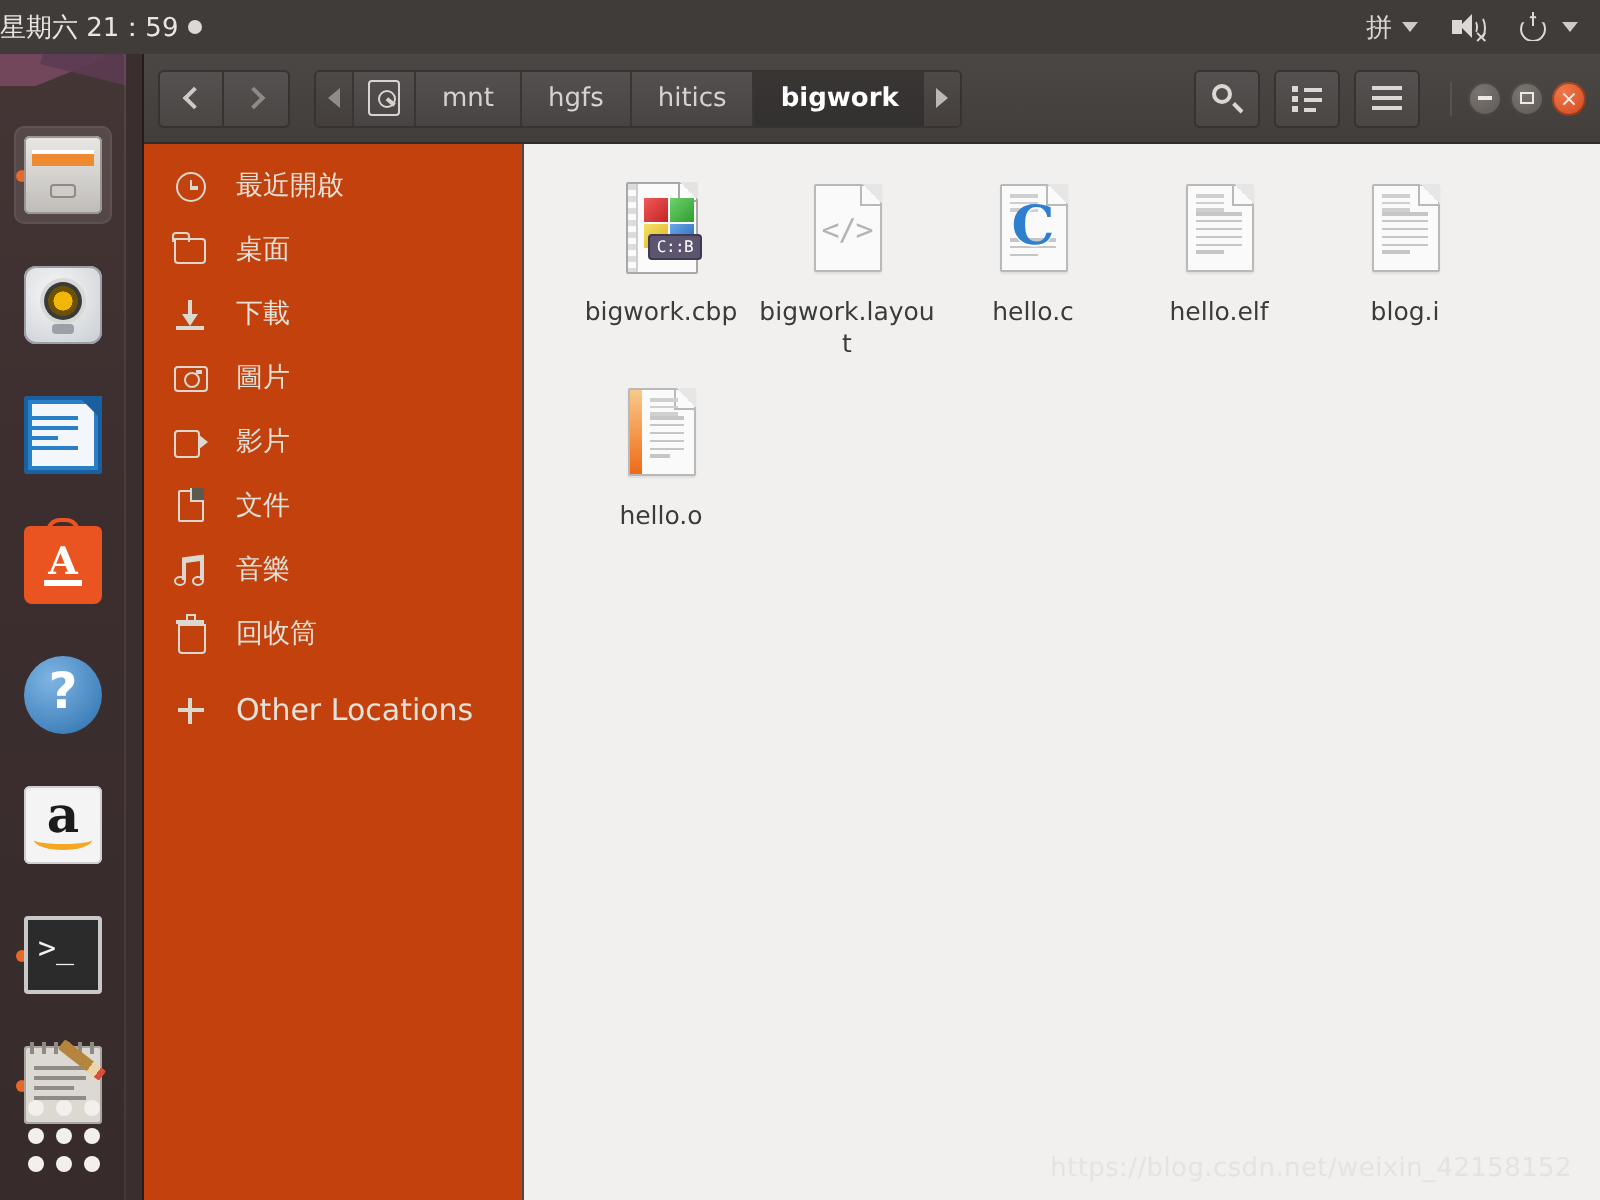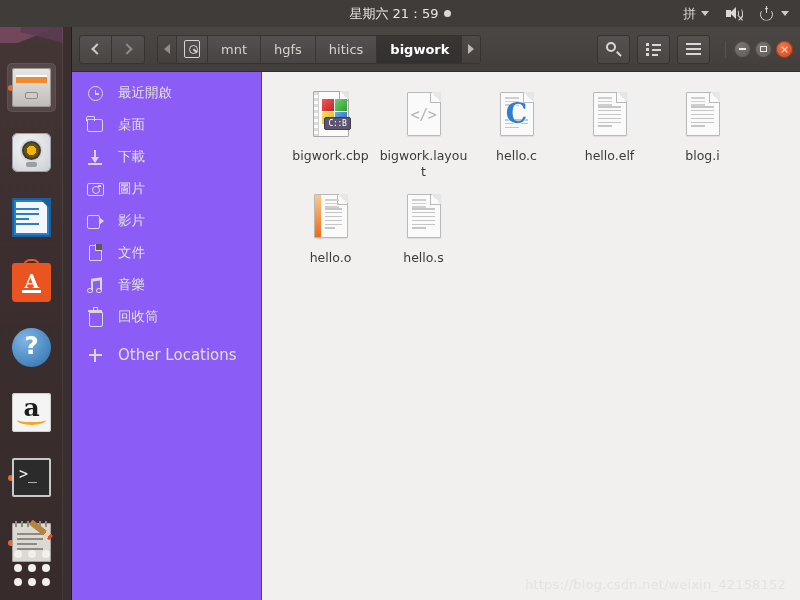--- a/index.html
+++ b/index.html
@@ -55,7 +55,7 @@
   }
   .panel-center {
     position: absolute; left: 0; right: 0;
-    display: flex; justify-content: center; align-items: center;
+    display: flex; justify-content: flex-start; align-items: center;
     gap: 5px; pointer-events: none;
   }
   .panel-center > * { pointer-events: auto; }

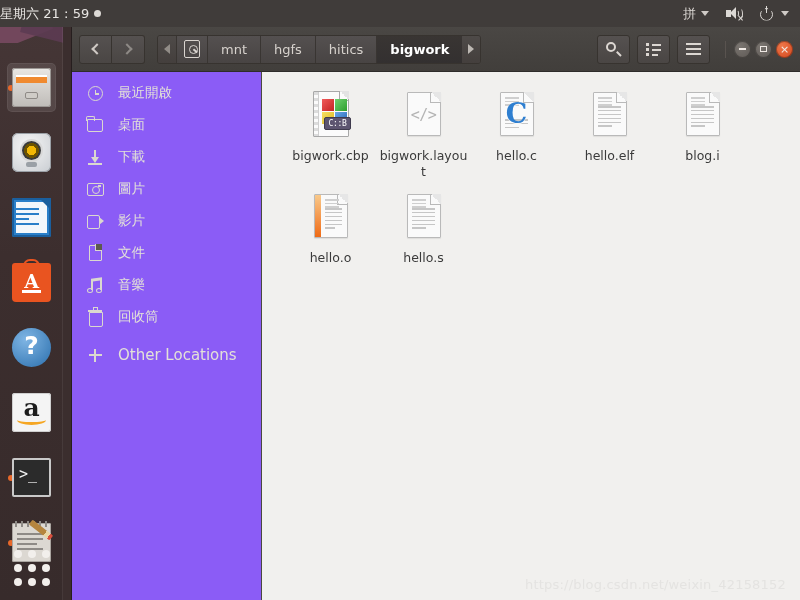--- a/index.html
+++ b/index.html
@@ -342,7 +342,7 @@
 
   #window-body { display: flex; height: 528px; }
   #sidebar {
-    width: 190px; background: #8b5cf6; flex: none;
+    width: 190px; background: #c2410c; flex: none;
     padding-top: 5px; color: #e3e1d8; font-size: 13.5px;
     border-right: 1px solid #4b4940;
     overflow: hidden;

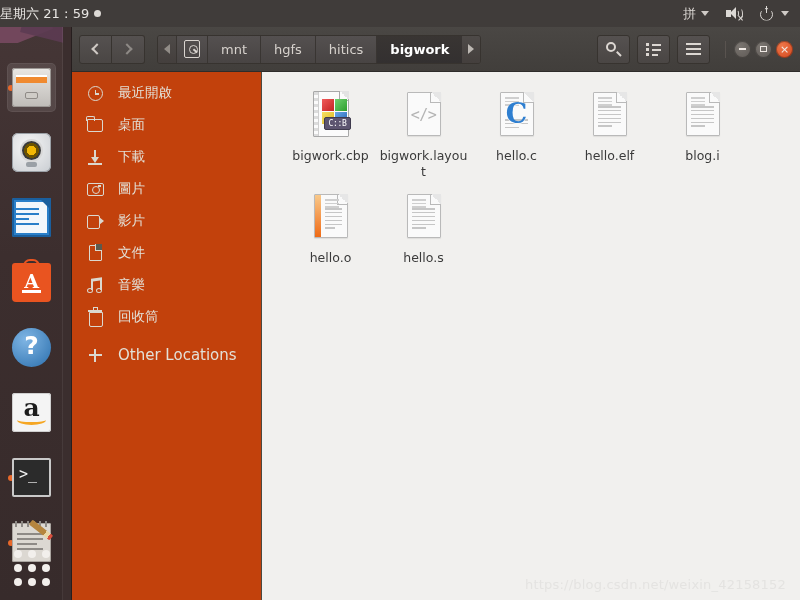--- a/index.html
+++ b/index.html
@@ -891,27 +891,6 @@
             <span class="file-name">hello.o</span>
           </div>
 
-          <div class="file-cell">
-            <span class="file-ico-wrap">
-              <span class="pg">
-                <span class="corner"></span>
-                <span class="tophatch">
-                    <i></i>
-                    <i></i>
-                    <i></i>
-                  </span>
-                <span class="lines">
-                    <i></i>
-                    <i></i>
-                    <i></i>
-                    <i></i>
-                    <i></i>
-                    <i class="short"></i>
-                  </span>
-              </span>
-            </span>
-            <span class="file-name">hello.s</span>
-          </div>
 
         </div>
 

